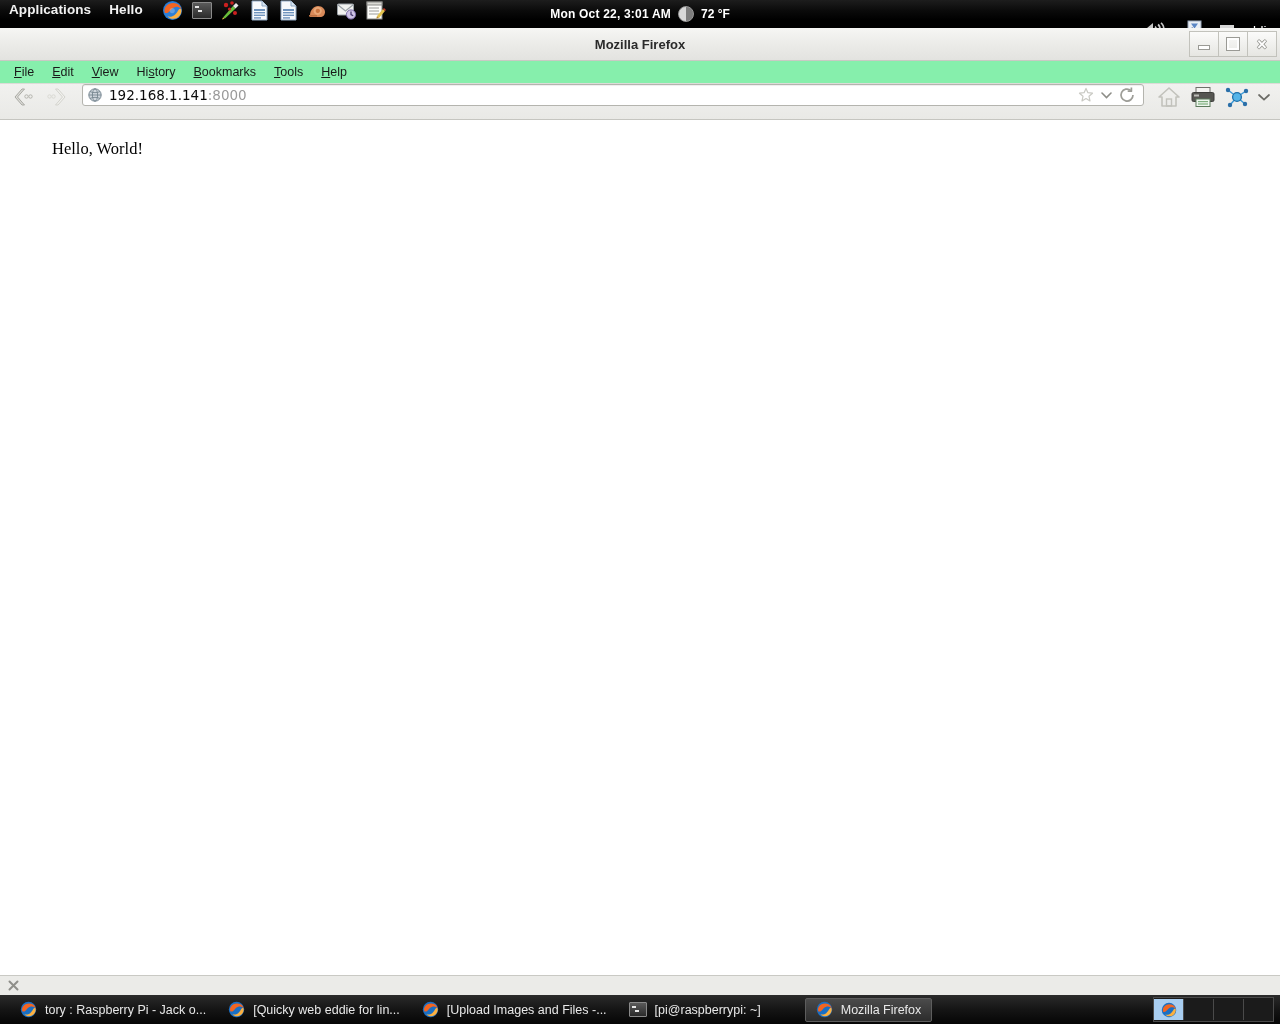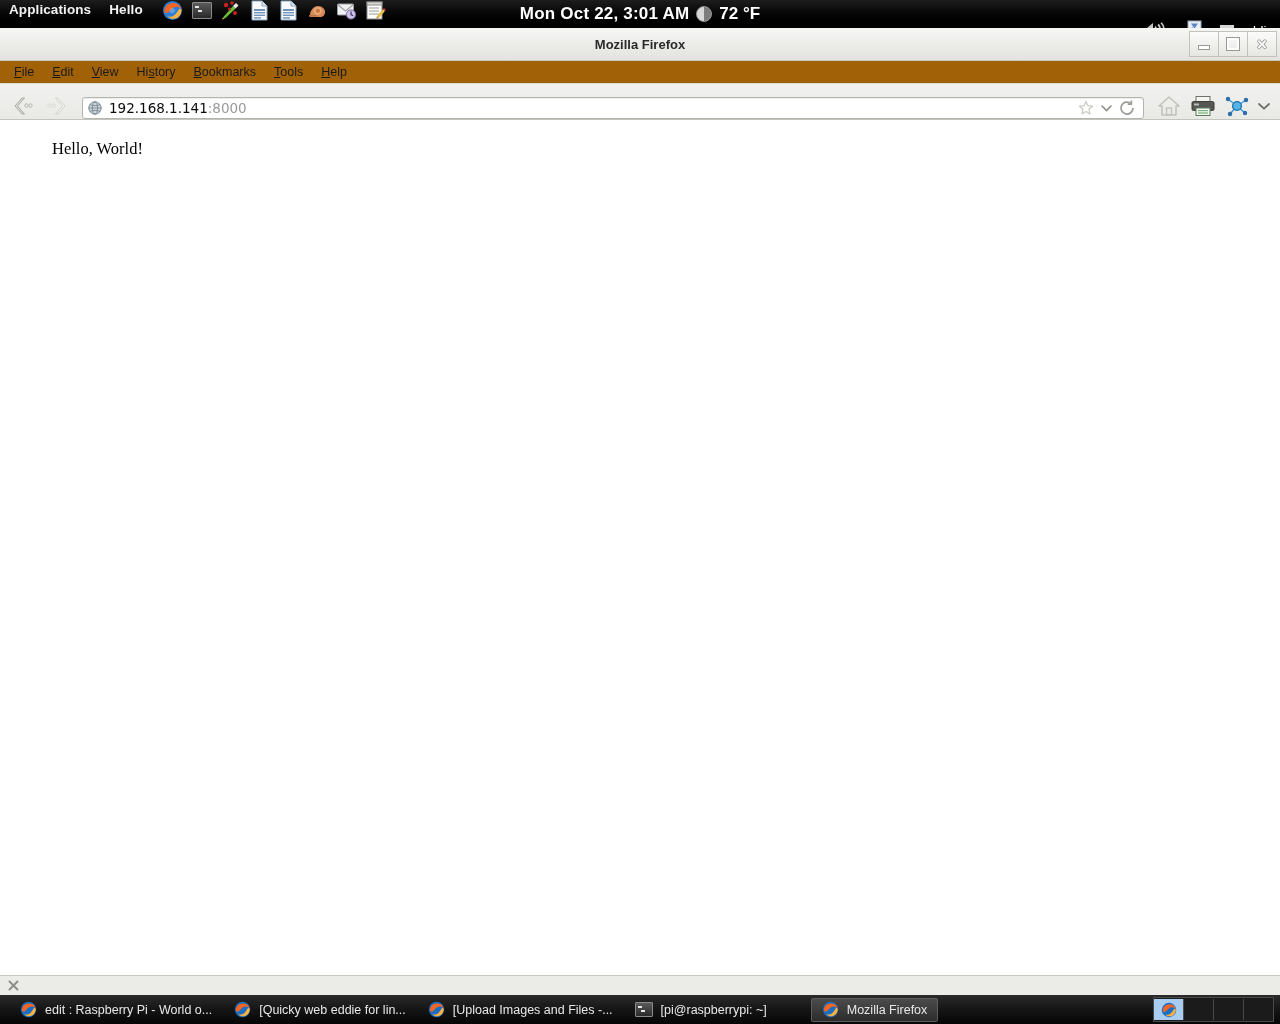--- a/index.html
+++ b/index.html
@@ -68,7 +68,7 @@
     gap: 7px;
     pointer-events: auto;
     font-weight: bold;
-    font-size: 17px;
+    font-size: 12px;
     color: #ffffff;
   }
   #clock-text { letter-spacing: .2px; }

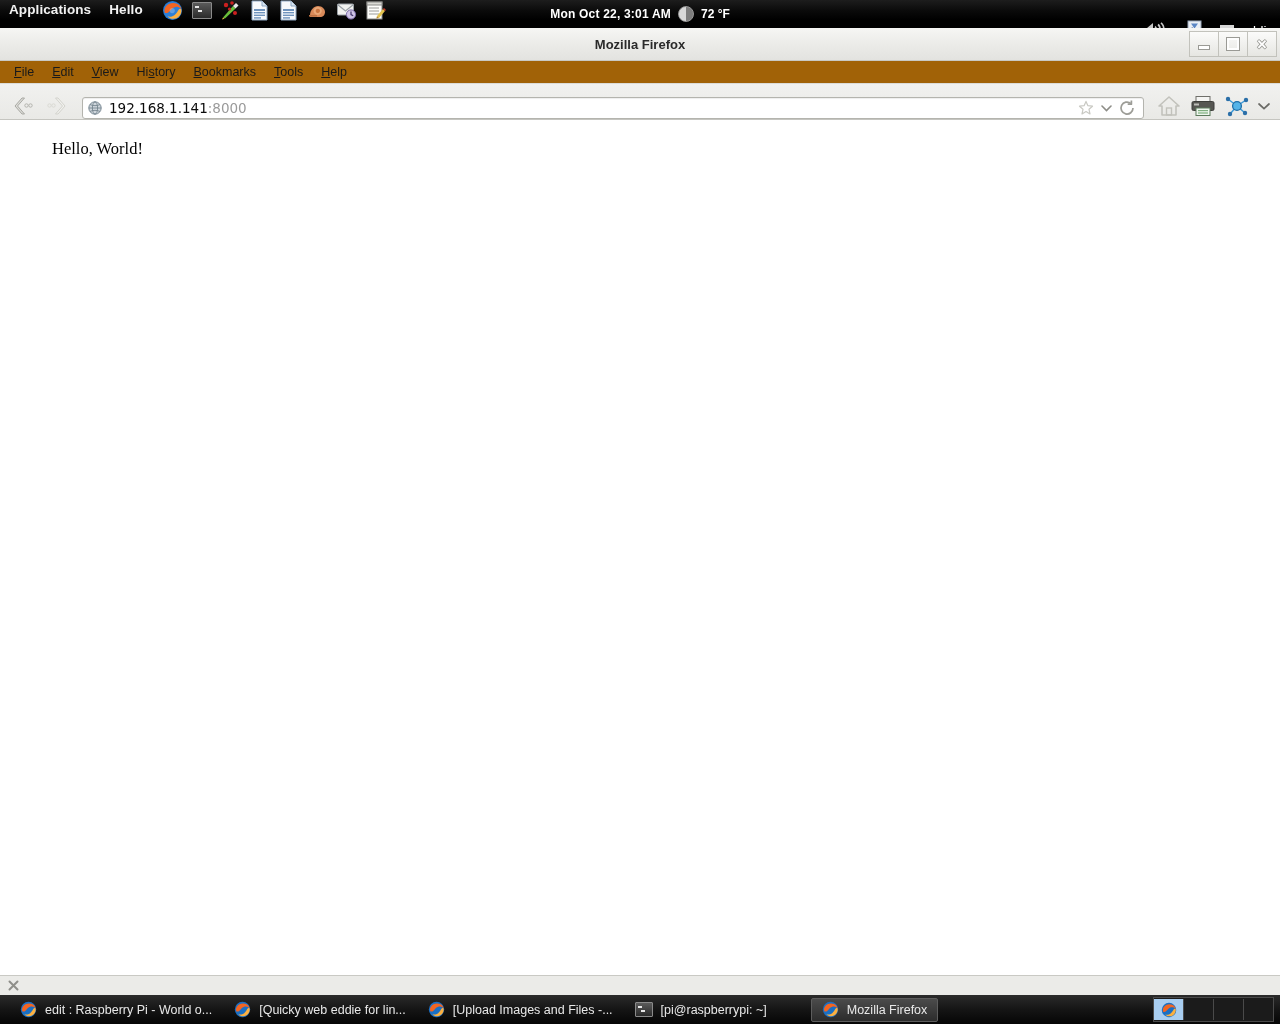--- a/index.html
+++ b/index.html
@@ -157,7 +157,7 @@
   
   #menubar {
     height: 23px;
-    background: #a16207;
+    background: #86efac;
     border-bottom: 1px solid #dcdcd8;
     display: flex;
     align-items: center;

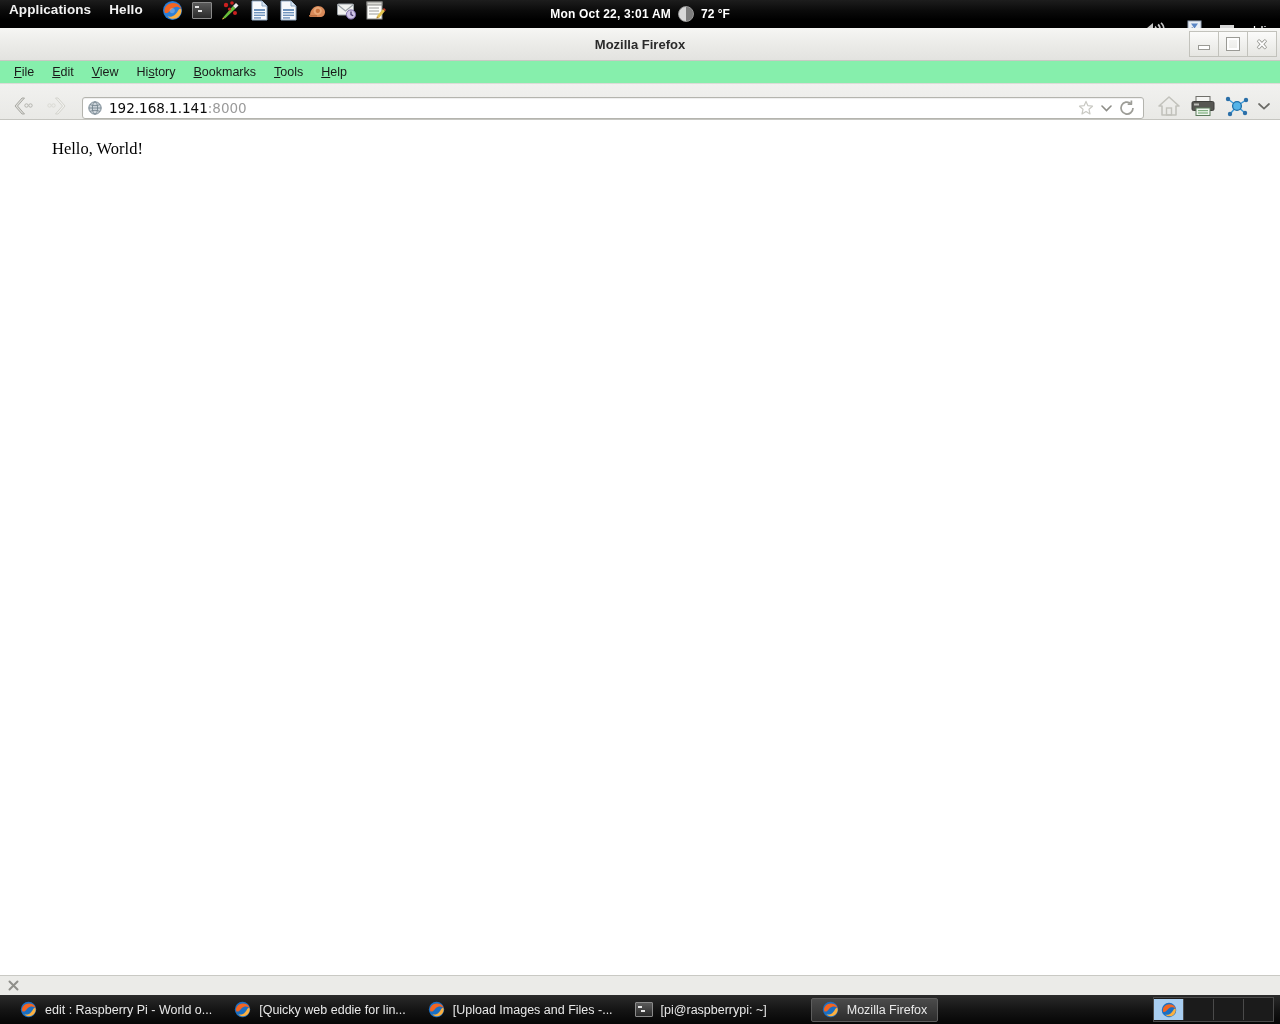--- a/index.html
+++ b/index.html
@@ -179,7 +179,7 @@
     background: linear-gradient(to bottom, #f1f1ef 0%, #e9e9e6 100%);
     border-bottom: 1px solid #c5c5c0;
     display: flex;
-    align-items: flex-end;
+    align-items: flex-start;
     padding: 0 8px;
     box-sizing: border-box;
     gap: 4px;

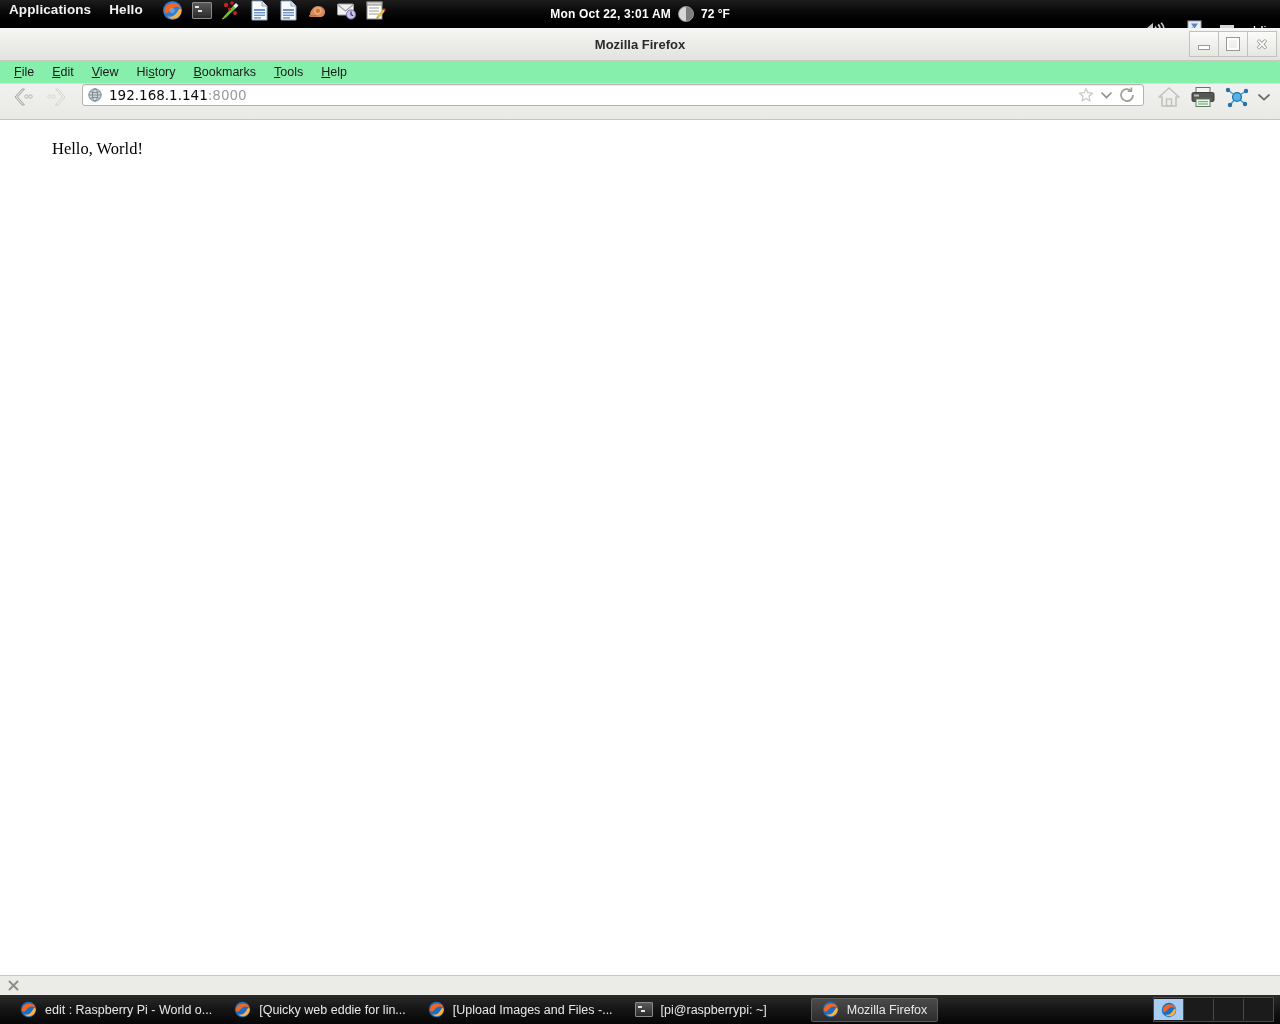--- a/index.html
+++ b/index.html
@@ -587,7 +587,7 @@
           <path d="M3.5 7c2.5-4 8-5 12-3 2 1 3.5 3 3.8 5.3-1.4-2-3.6-2.8-5.8-2.4-2.3.4-3.7 1.9-5 3.3C7 11.9 5.6 13.6 3 13c-.9-2-.6-4.3.5-6z" fill="#f26522"></path>
           <path d="M19.3 9.3c.6 3.2-.9 6.6-3.9 8.4-3.3 2-7.6 1.3-10-1.4 2.6 1 5.2.3 7.2-1.3 1.9-1.5 3-3.7 4-5.3.6-1 1.6-1.3 2.7-.4z" fill="#fcb040"></path>
         </svg>
-        <span class="label">edit : Raspberry Pi - World o...</span>
+        <span class="label">tory : Raspberry Pi - Jack o...</span>
       </div>
 
       <div class="task">

